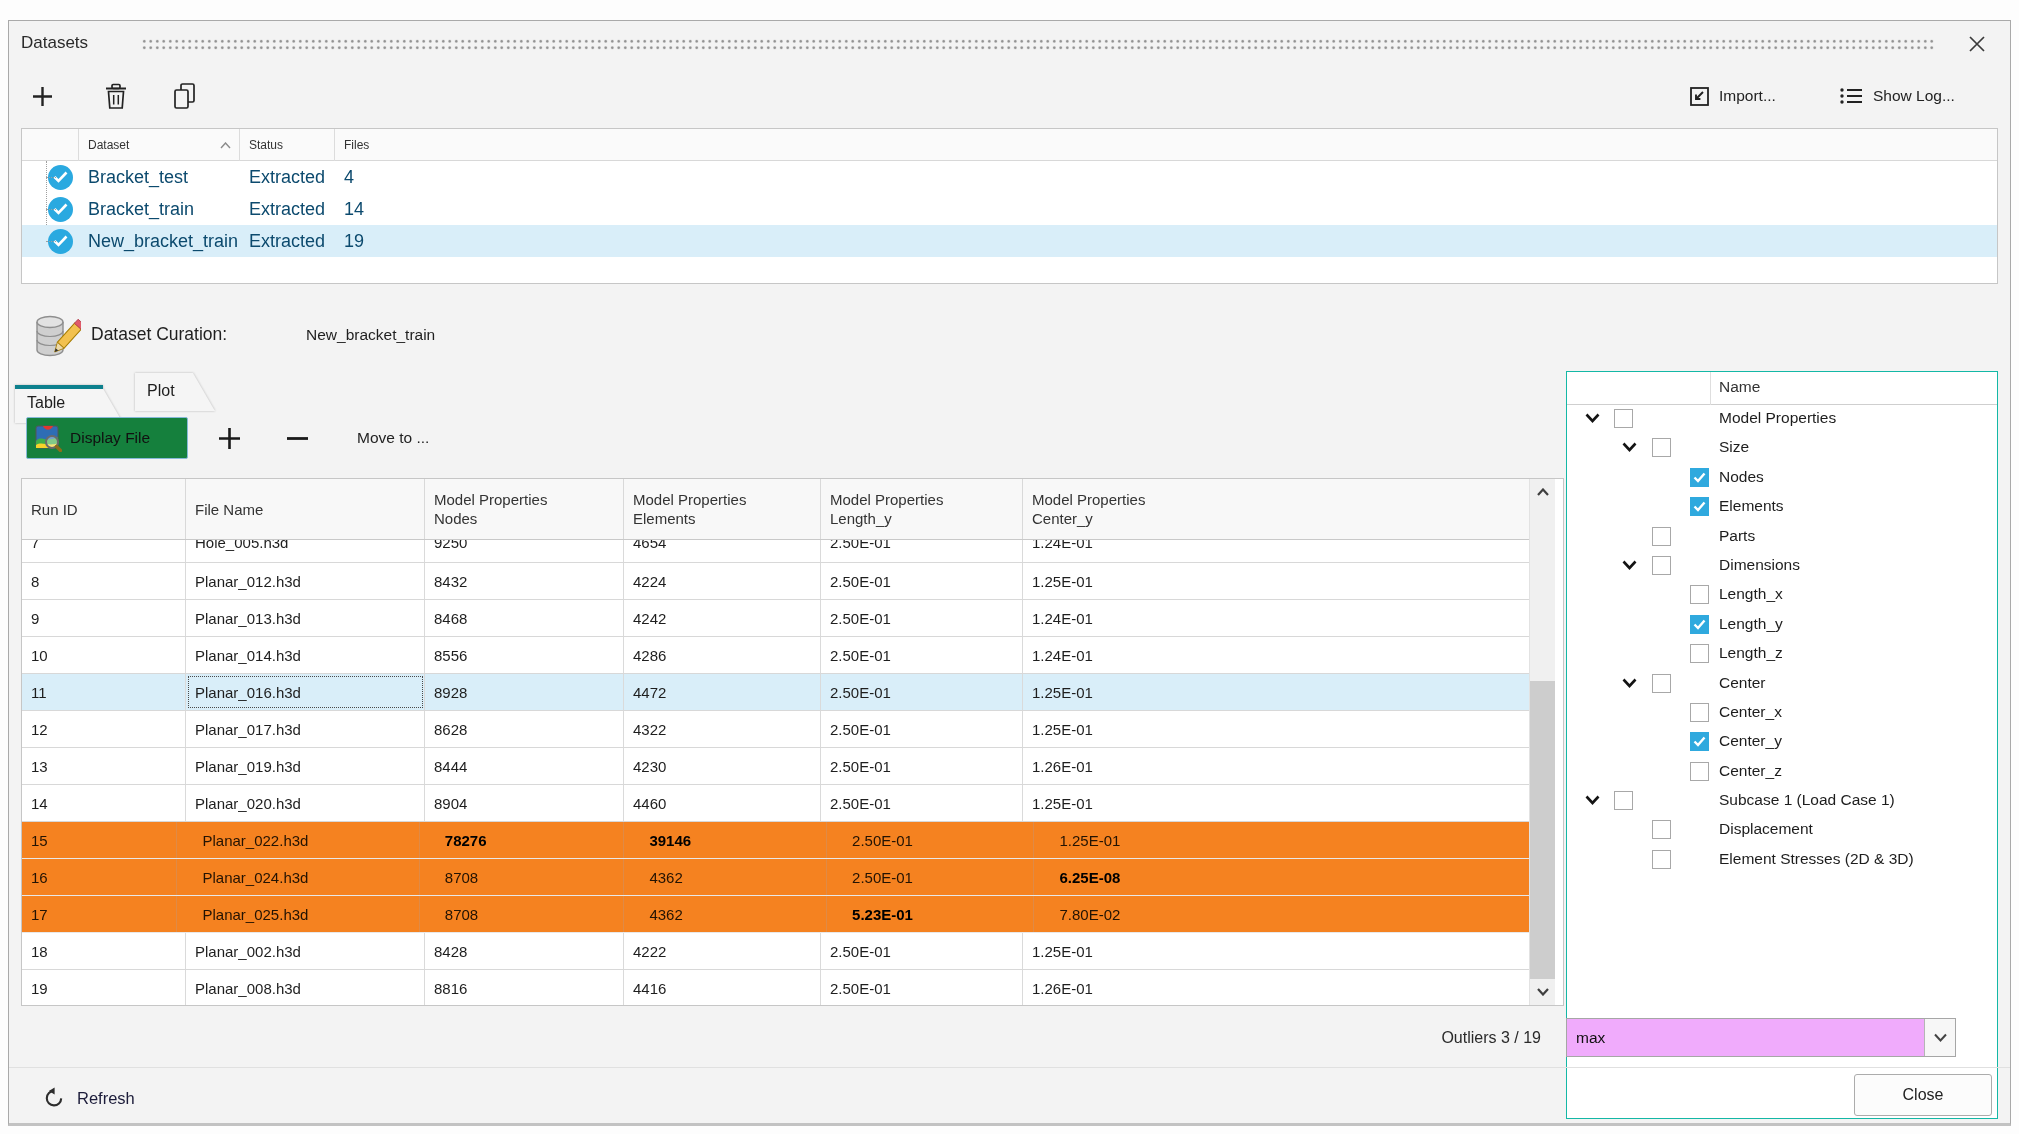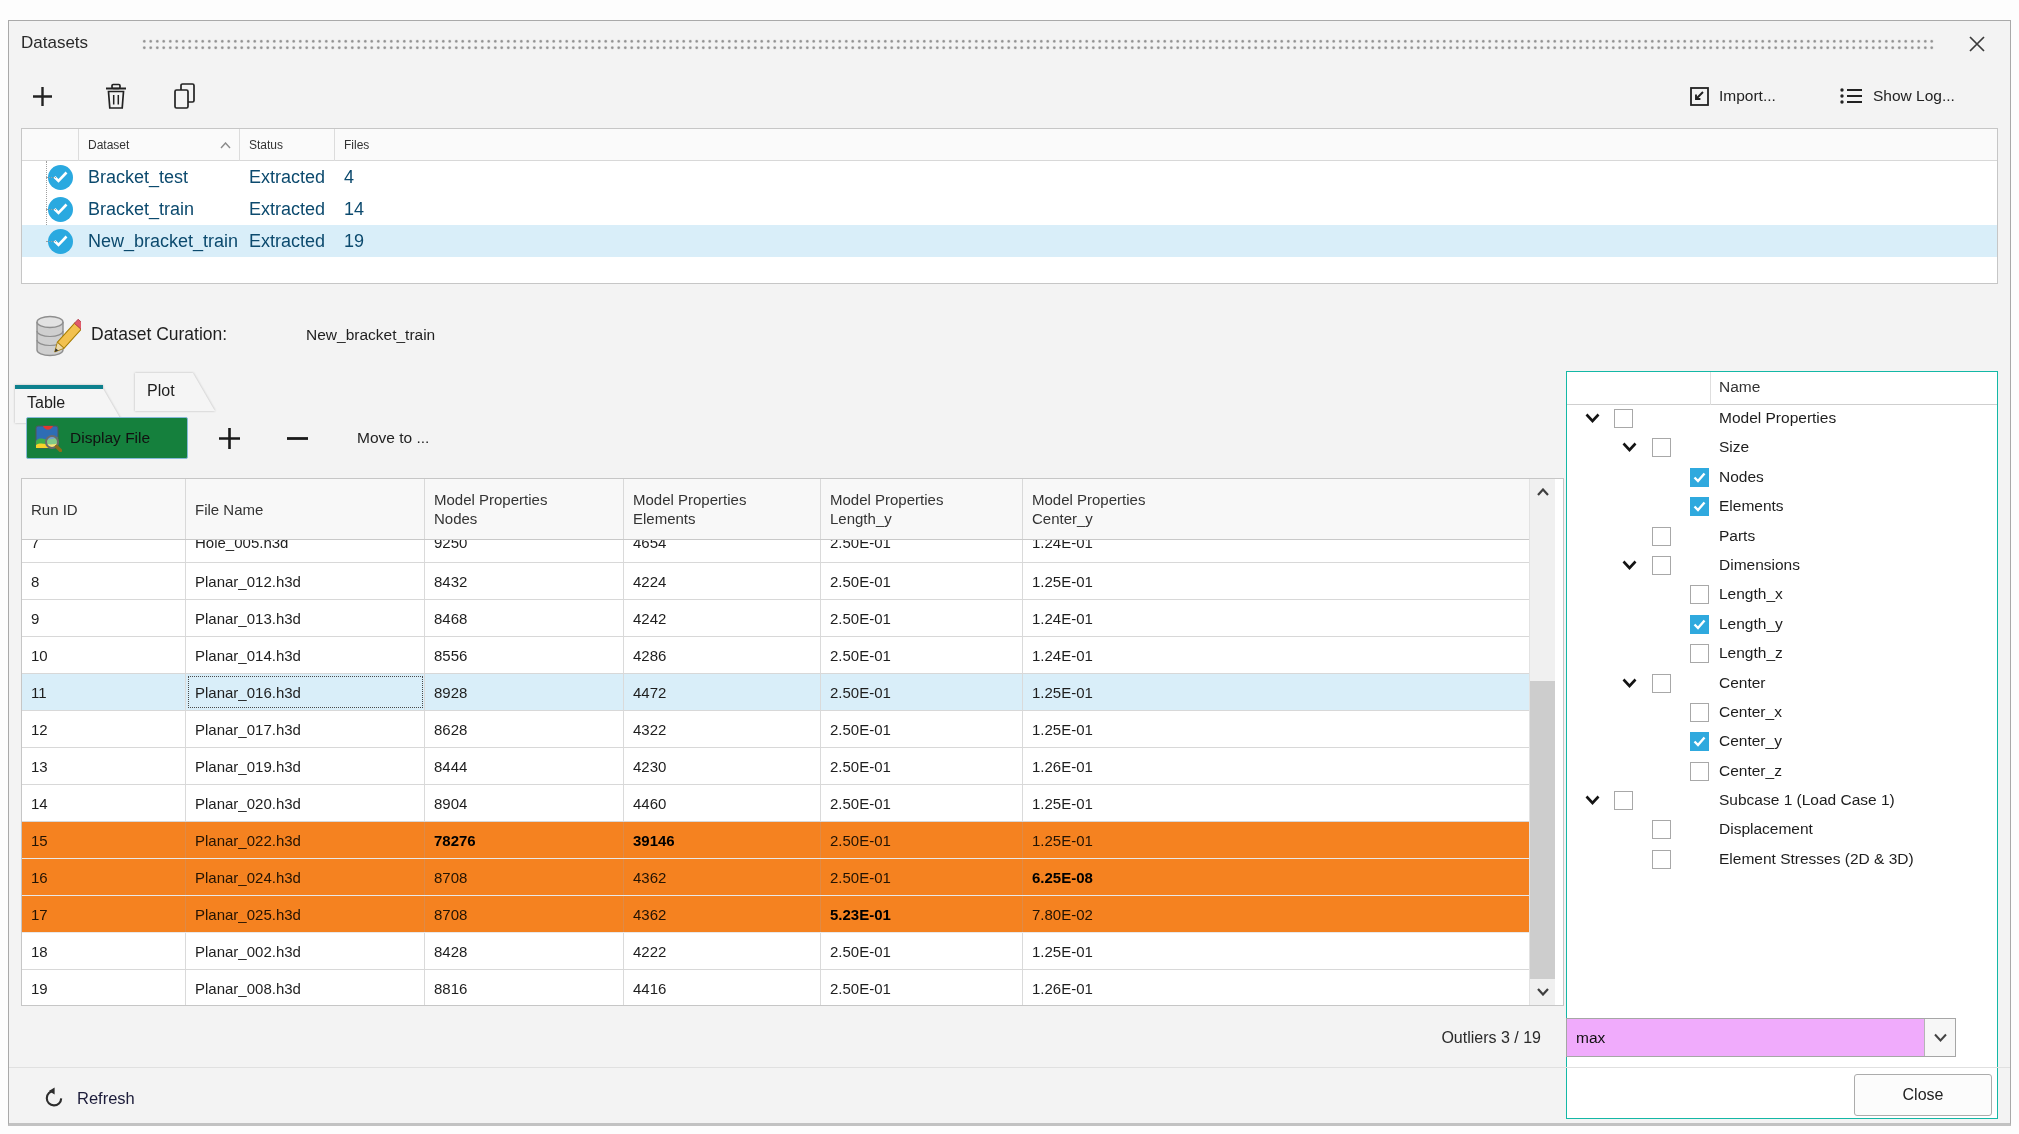--- a/index.html
+++ b/index.html
@@ -82,7 +82,7 @@
   .rt-row { display:flex; height:37px; border-bottom:1px solid #d8d8d8; background:#fff; overflow:hidden; }
   .rt-row.clipped { height:23px; }
   .rt-row.selected { background:#d9eef9; }
-  .rt-row.outlier { background:#f58220; border-bottom-color:#e8e8e8; }
+  .rt-row.outlier { background:#f58220; border-bottom-color:#e8e8e8;gap:16px; }
   .rt-cell { position:relative; display:flex; align-items:center; padding-left:9px;
              border-right:1px solid #dadada; font-size:15px; color:#1e1e1e; height:100%; }
   .rt-row.outlier .rt-cell { border-right-color:#e08a45; color:#231303; }

